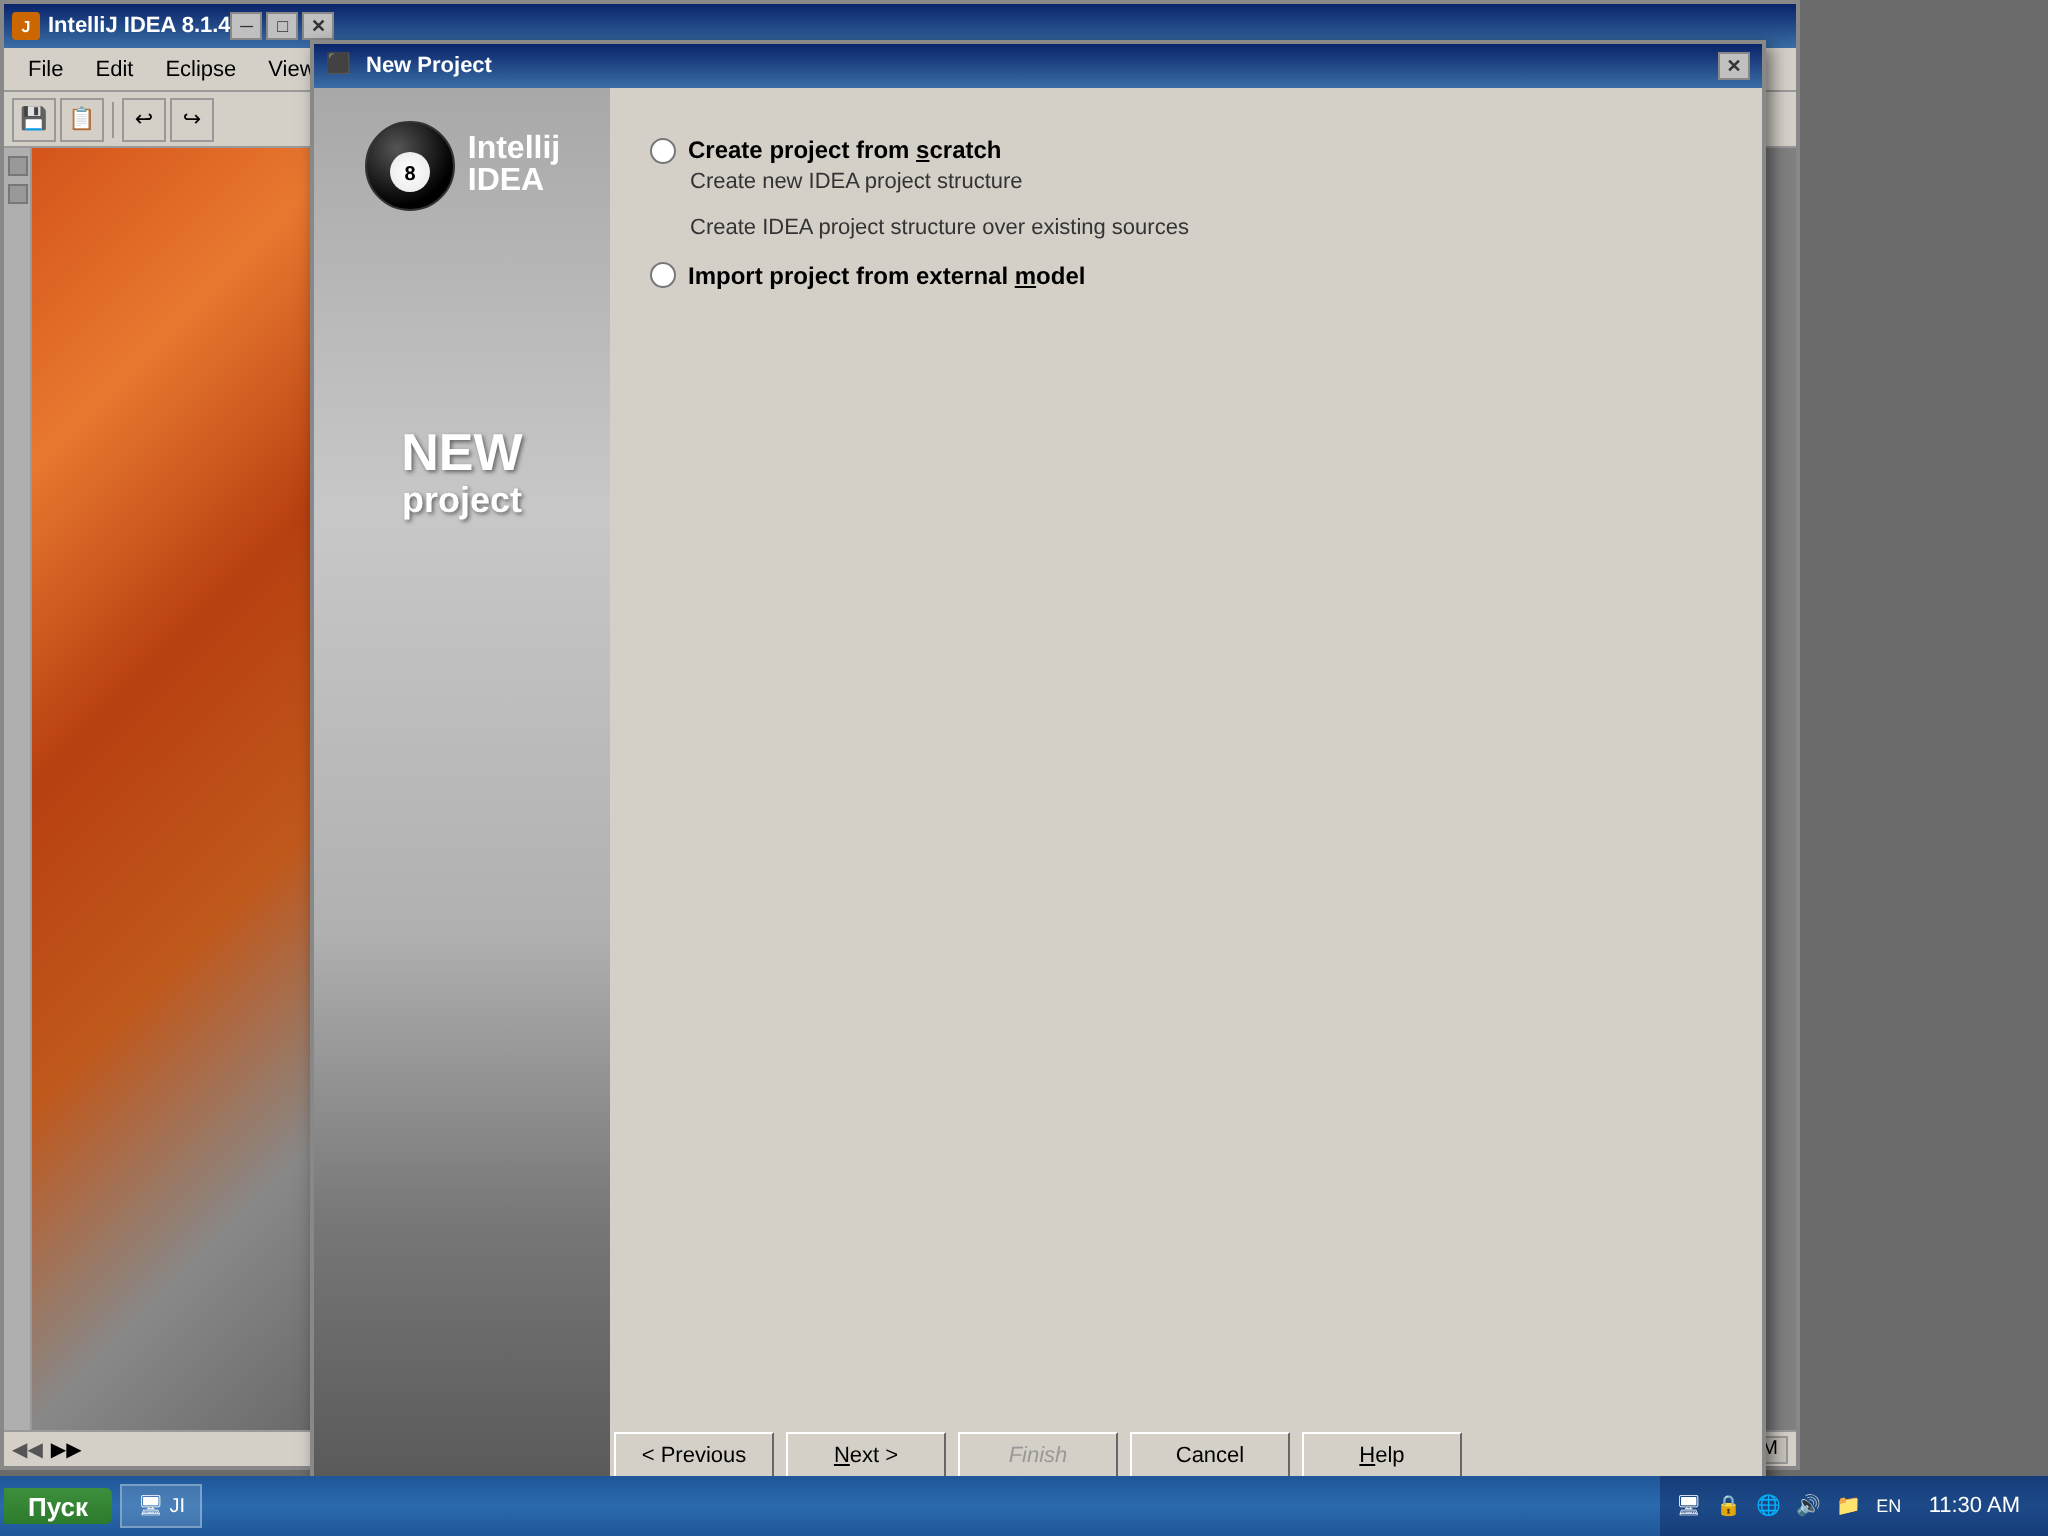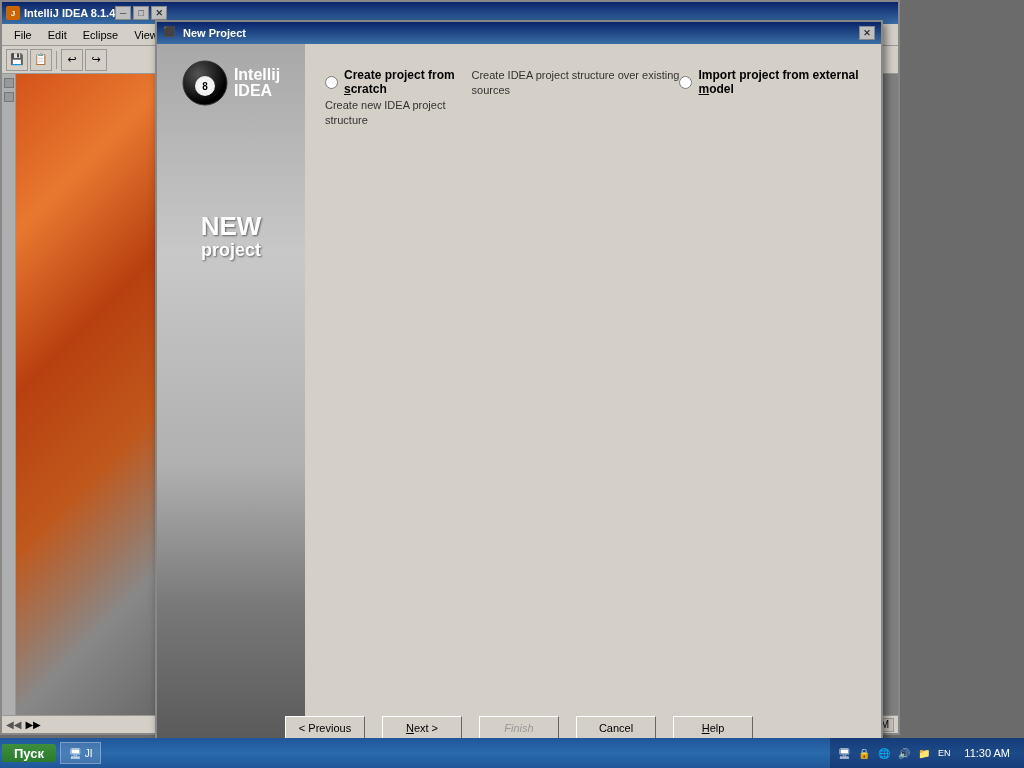--- a/index.html
+++ b/index.html
@@ -312,7 +312,7 @@
     
     .option-group {
       display: flex;
-      flex-direction: row;
+      flex-direction: column;
       gap: 0;
     }
     .option-item {

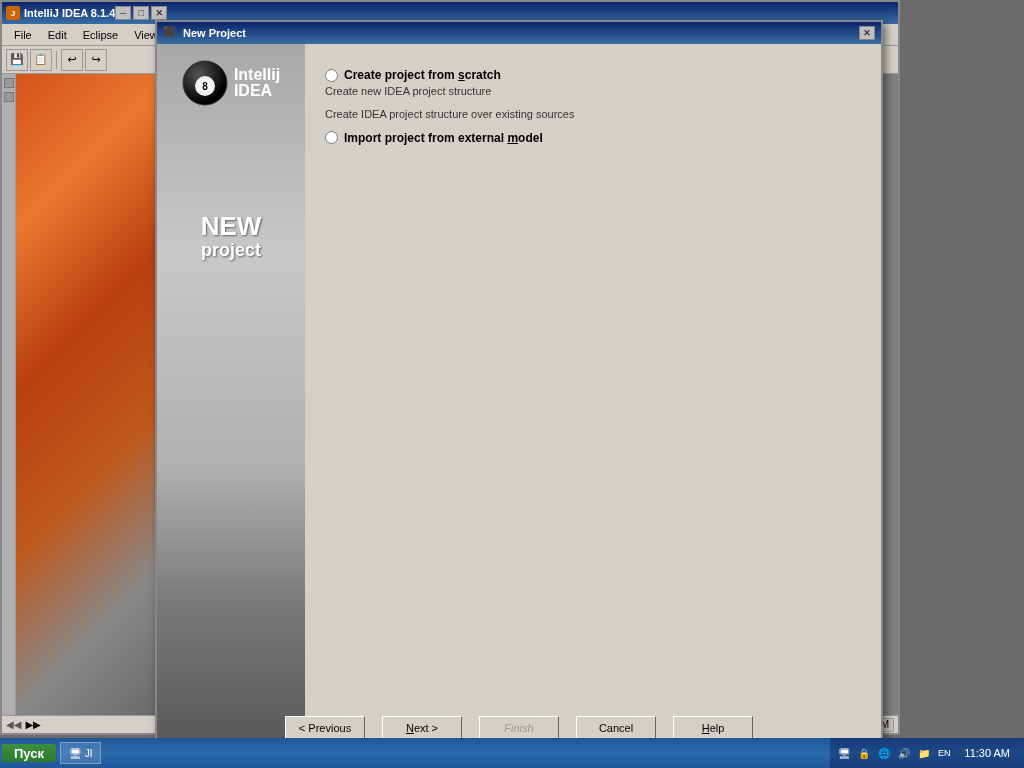--- a/index.html
+++ b/index.html
@@ -333,6 +333,7 @@
       cursor: pointer;
     }
     .option-desc {
+      margin-left: 20px;
       font-size: 11px;
       color: #333;
       line-height: 1.4;

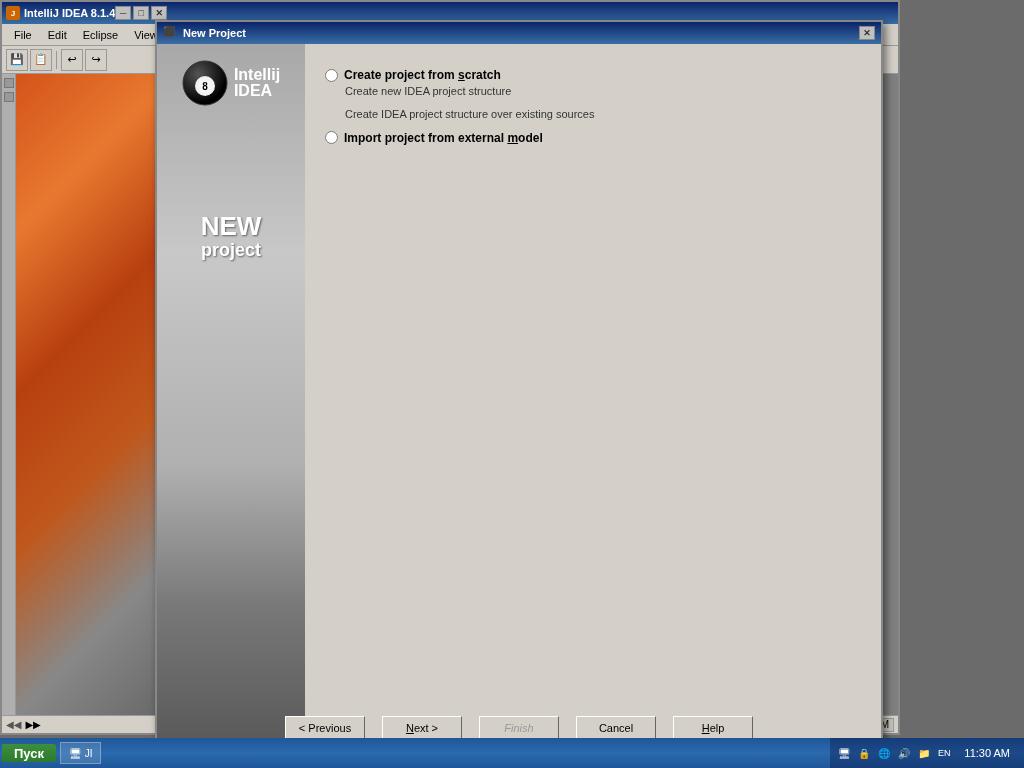--- a/index.html
+++ b/index.html
@@ -350,7 +350,7 @@
       right: 0;
       display: flex;
       justify-content: center;
-      gap: 17px;
+      gap: 6px;
       padding: 0 10px;
     }
     .footer-btn {

